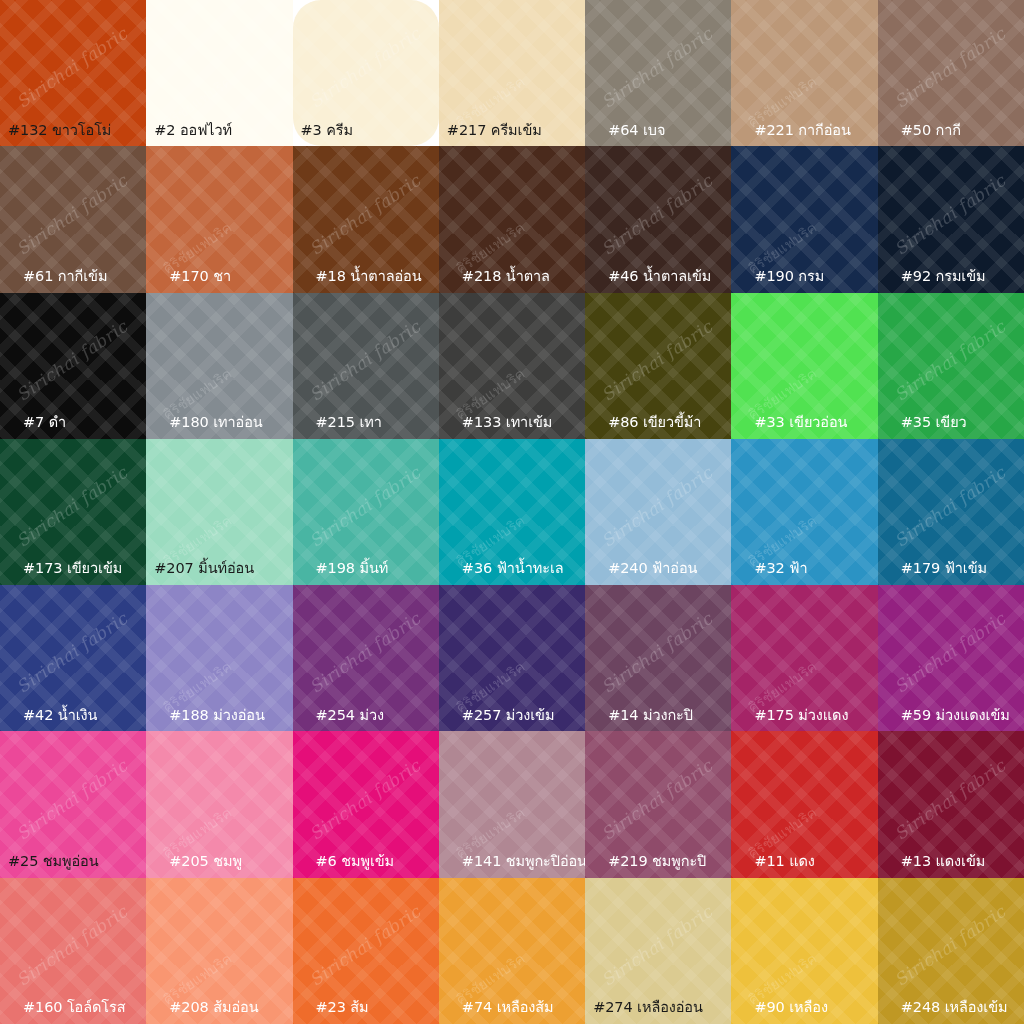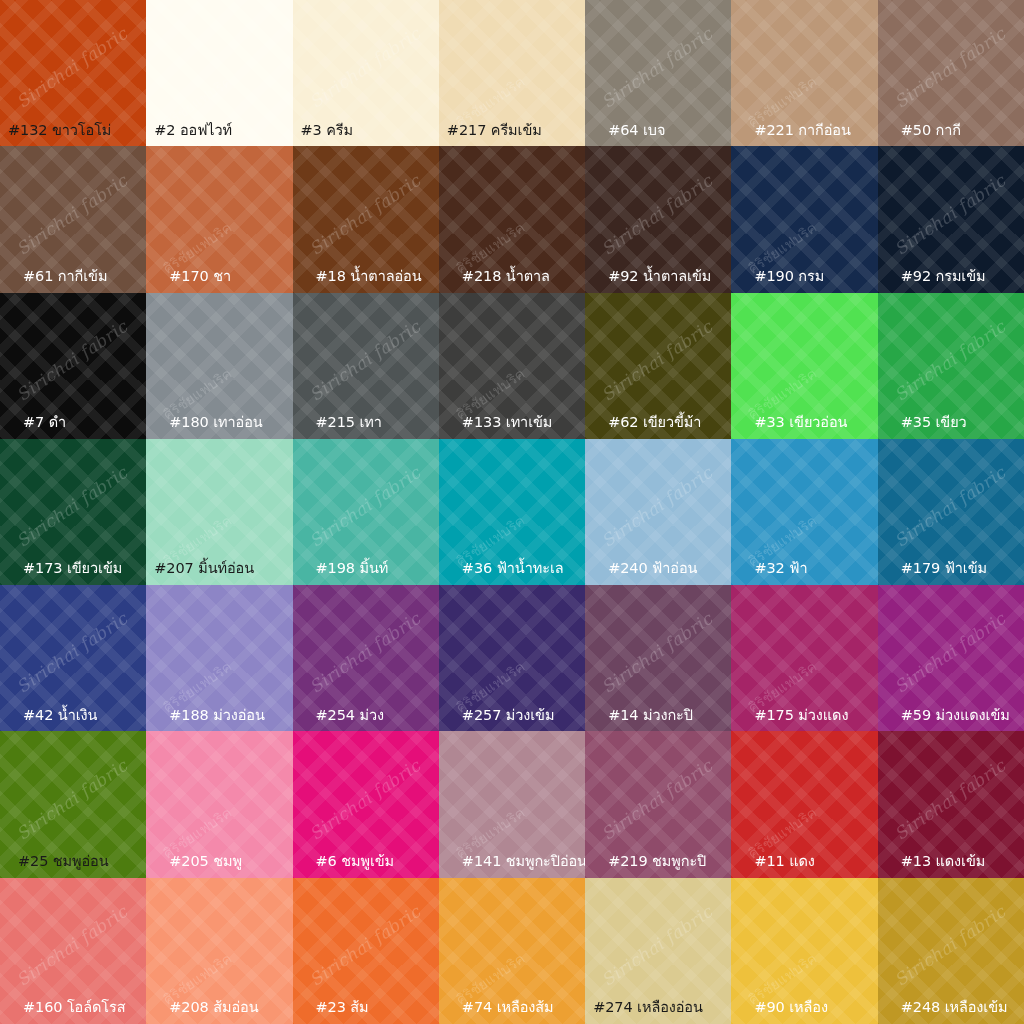--- a/index.html
+++ b/index.html
@@ -105,7 +105,7 @@
       <div class="wm-text-th">ศิริชัยแฟบริค</div>
       <div class="swatch-label label-dark">#2 ออฟไวท์</div>
     </div>
-    <div class="swatch" style="background: rgb(250, 240, 214);">
+    <div class="swatch" style="background: rgb(250, 240, 214); border-radius: 28px;">
       <div class="wm-lines"></div>
       <div class="wm-text">Sirichai fabric</div>
       <div class="swatch-label label-dark">#3 ครีม</div>

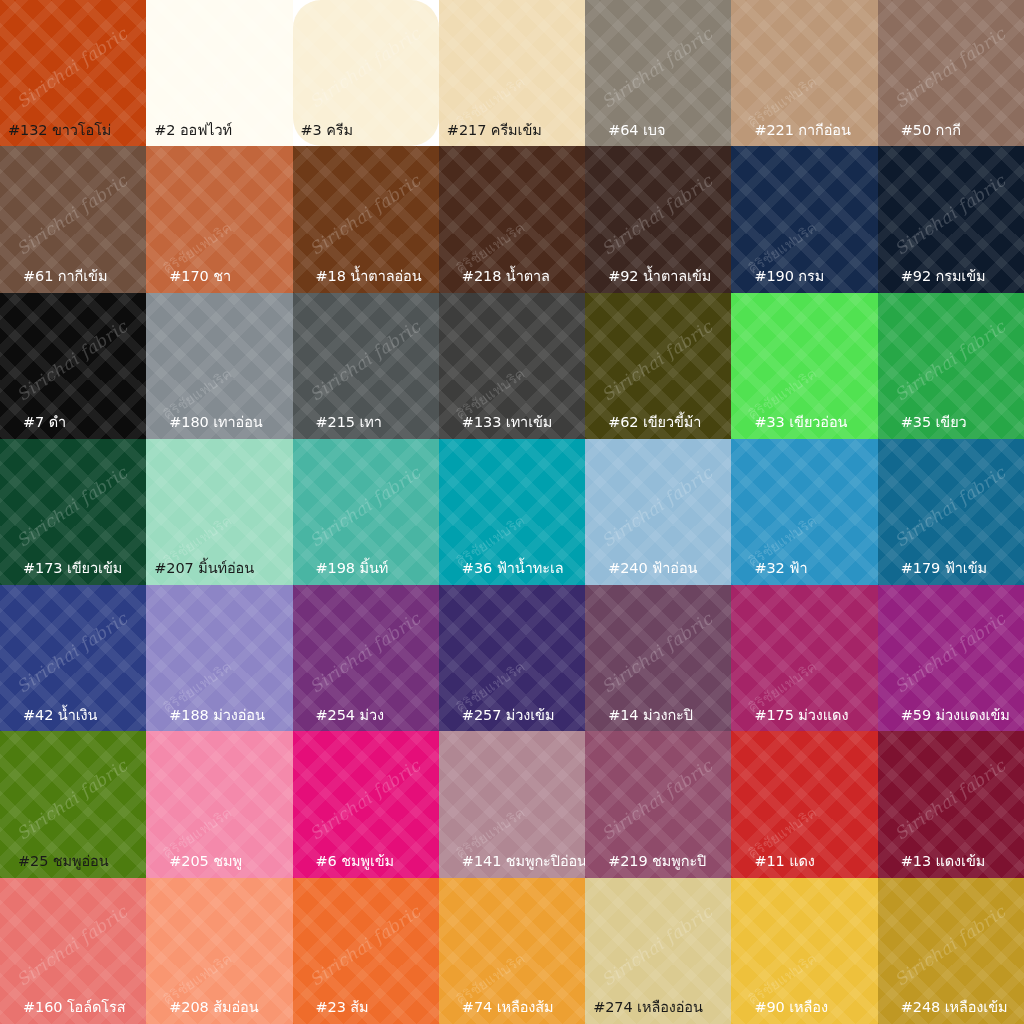--- a/index.html
+++ b/index.html
@@ -153,7 +153,7 @@
     <div class="swatch" style="background: rgb(59, 38, 32);">
       <div class="wm-lines"></div>
       <div class="wm-text">Sirichai fabric</div>
-      <div class="swatch-label label-light">#92 น้ำตาลเข้ม</div>
+      <div class="swatch-label label-light">#46 น้ำตาลเข้ม</div>
     </div>
     <div class="swatch" style="background: rgb(21, 42, 77);">
       <div class="wm-lines"></div>

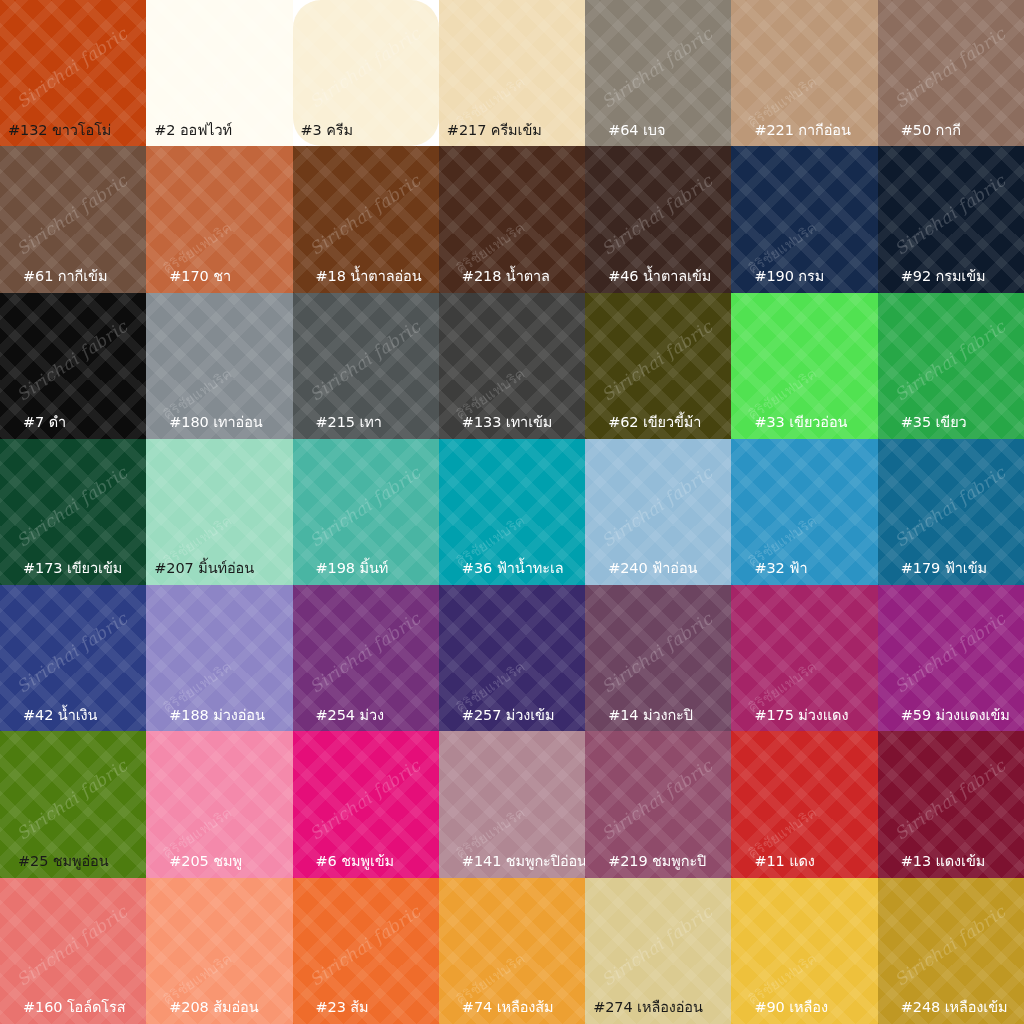--- a/index.html
+++ b/index.html
@@ -188,7 +188,7 @@
     <div class="swatch" style="background: rgb(70, 67, 15);">
       <div class="wm-lines"></div>
       <div class="wm-text">Sirichai fabric</div>
-      <div class="swatch-label label-light">#62 เขียวขี้ม้า</div>
+      <div class="swatch-label label-light">#86 เขียวขี้ม้า</div>
     </div>
     <div class="swatch" style="background: rgb(81, 226, 81);">
       <div class="wm-lines"></div>

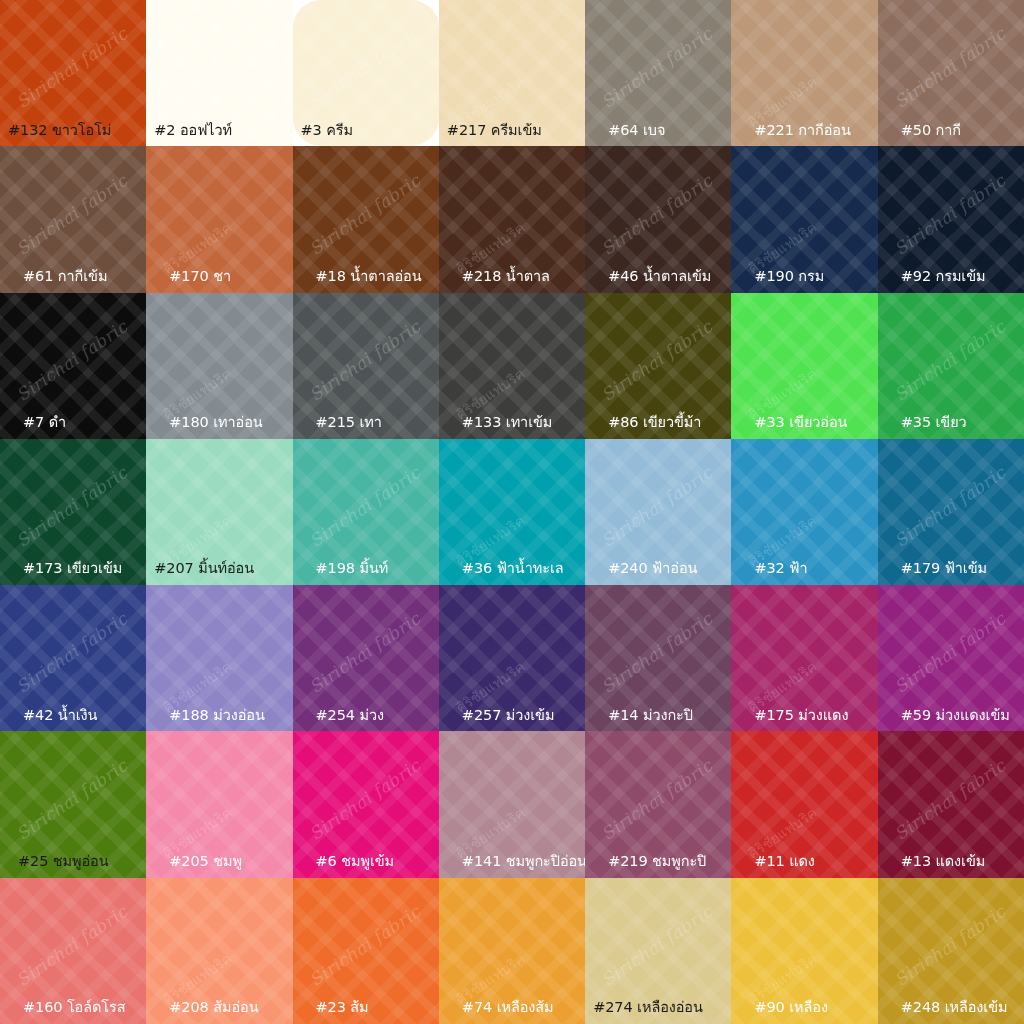--- a/index.html
+++ b/index.html
@@ -270,7 +270,7 @@
       <div class="wm-text">Sirichai fabric</div>
       <div class="swatch-label label-light">#59 ม่วงแดงเข้ม</div>
     </div>
-    <div class="swatch" style="background: #4d7c0f; padding-left: 10px;">
+    <div class="swatch" style="background: #ec4899;">
       <div class="wm-lines"></div>
       <div class="wm-text">Sirichai fabric</div>
       <div class="swatch-label label-dark">#25 ชมพูอ่อน</div>

